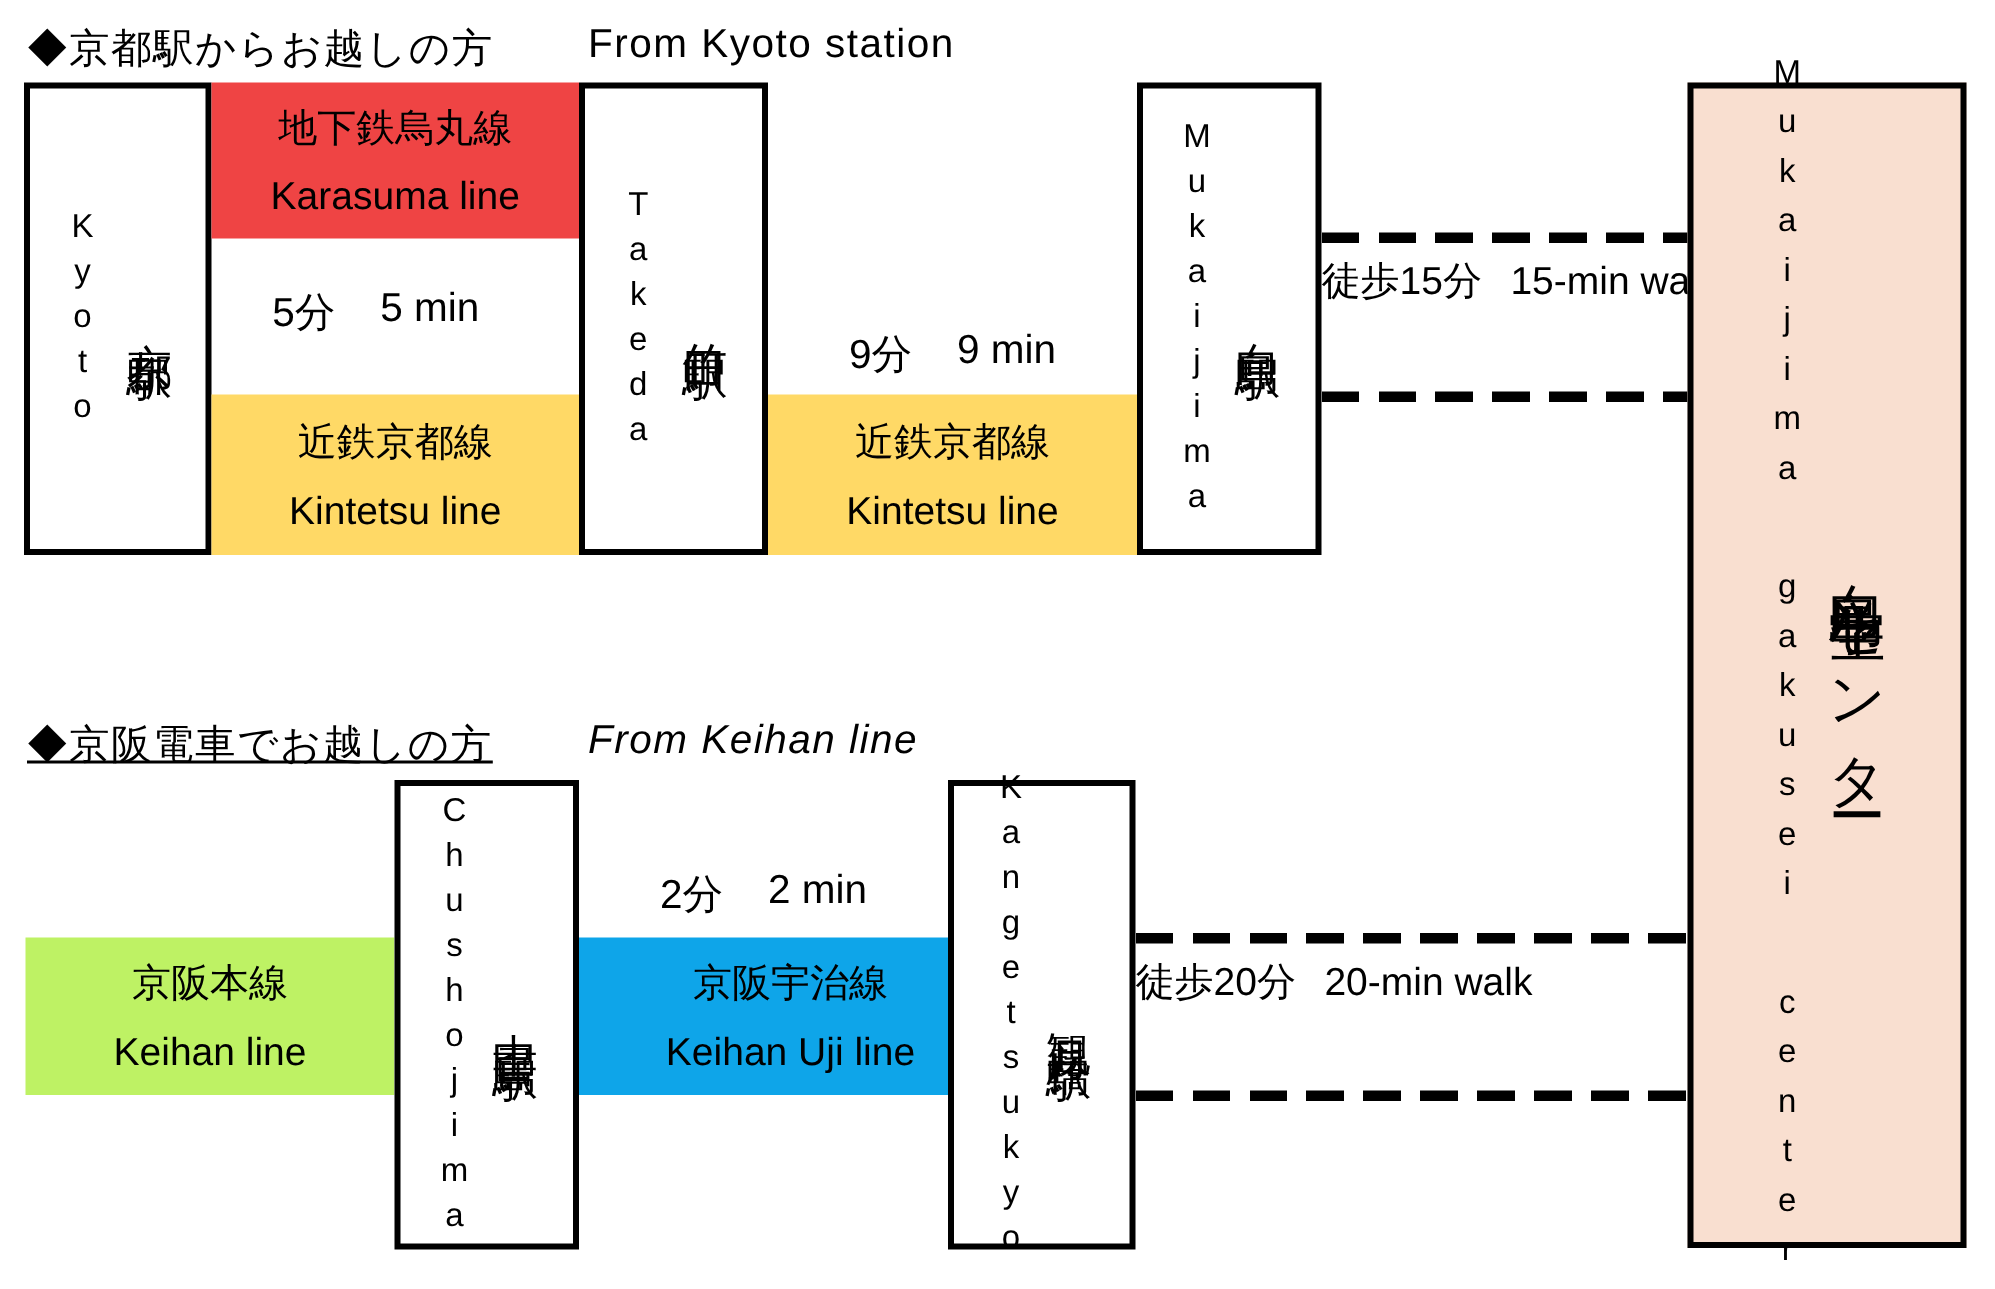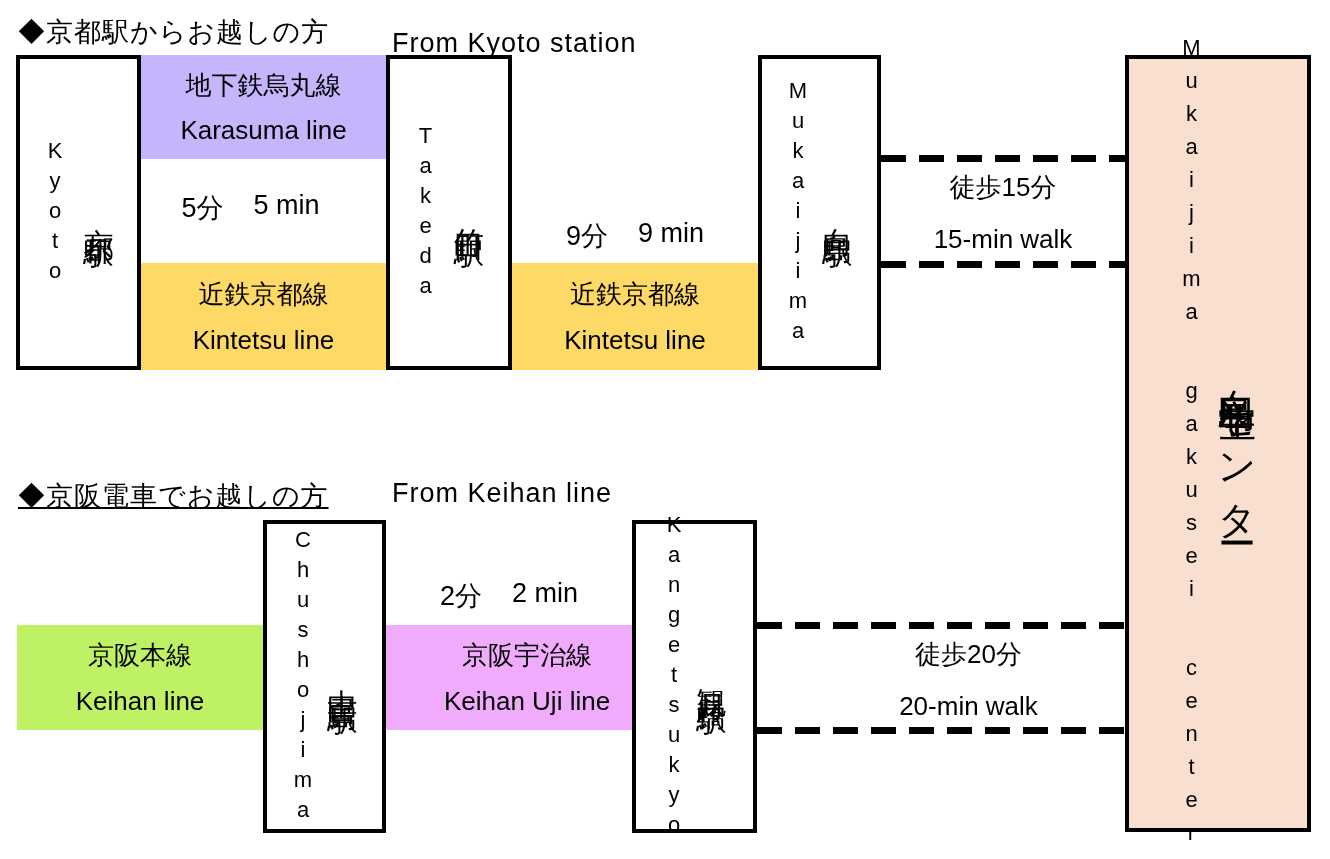--- a/index.html
+++ b/index.html
@@ -91,7 +91,7 @@
 <div class="canvas">
 
   <span class="hdr" style="left:18px; top:14px;">◆京都駅からお越しの方</span>
-  <span class="hdr" style="left:392px; top:28px;">From Kyoto station</span>
+  <span class="hdr" style="left:392px; top:14px;">From Kyoto station</span>
 
   <div class="station" style="left:16px; top:55px; width:125px; height:315px;">
     <span class="vr">Kyoto</span>

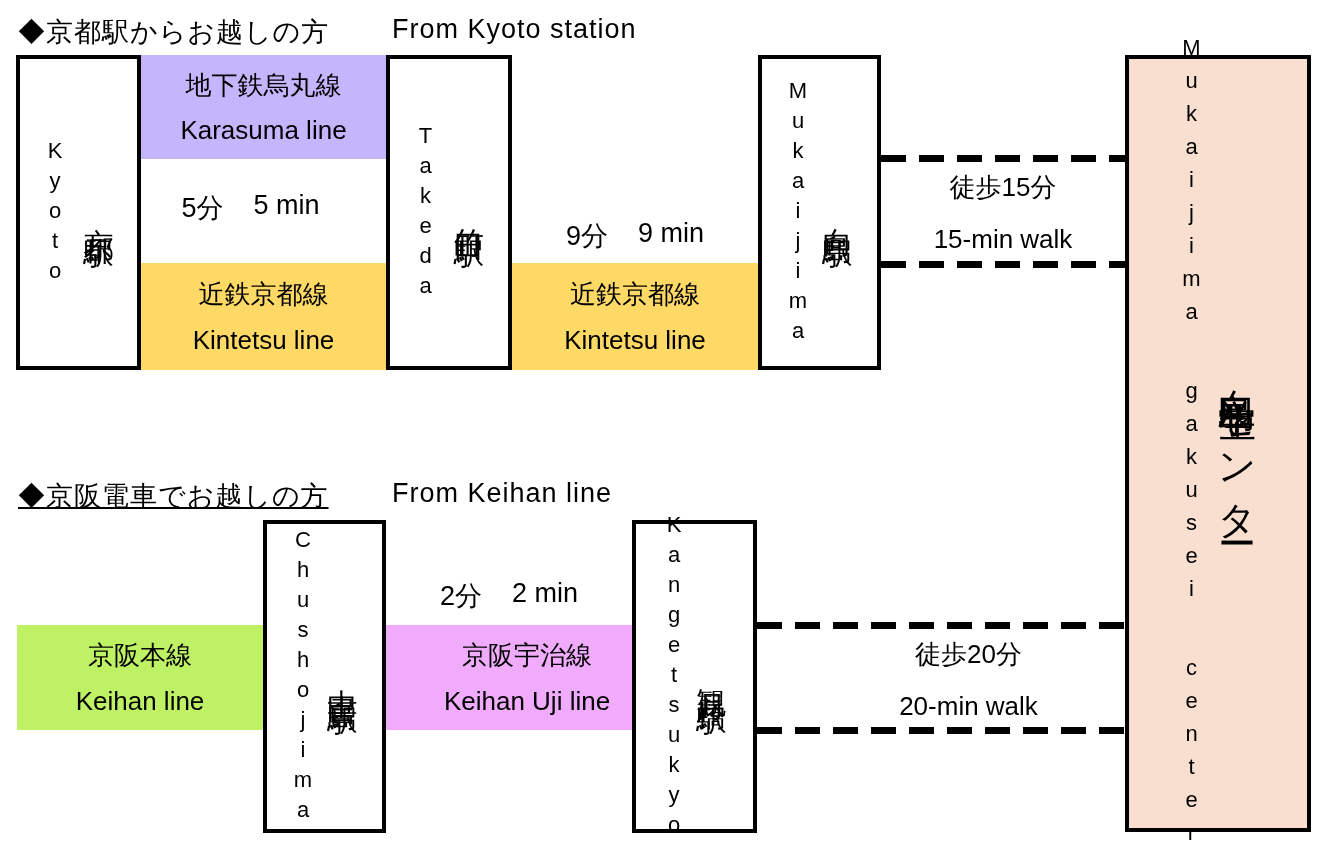--- a/index.html
+++ b/index.html
@@ -98,7 +98,7 @@
     <span class="vk">京都駅</span>
   </div>
 
-  <div class="band" style="left: 141px; top: 55px; width: 245px; height: 104px; background-color: #c4b5fd;">
+  <div class="band" style="left: 141px; top: 55px; width: 245px; height: 104px; background-color: #ef4444;">
     <span>地下鉄烏丸線</span>
     <span>Karasuma line</span>
   </div>

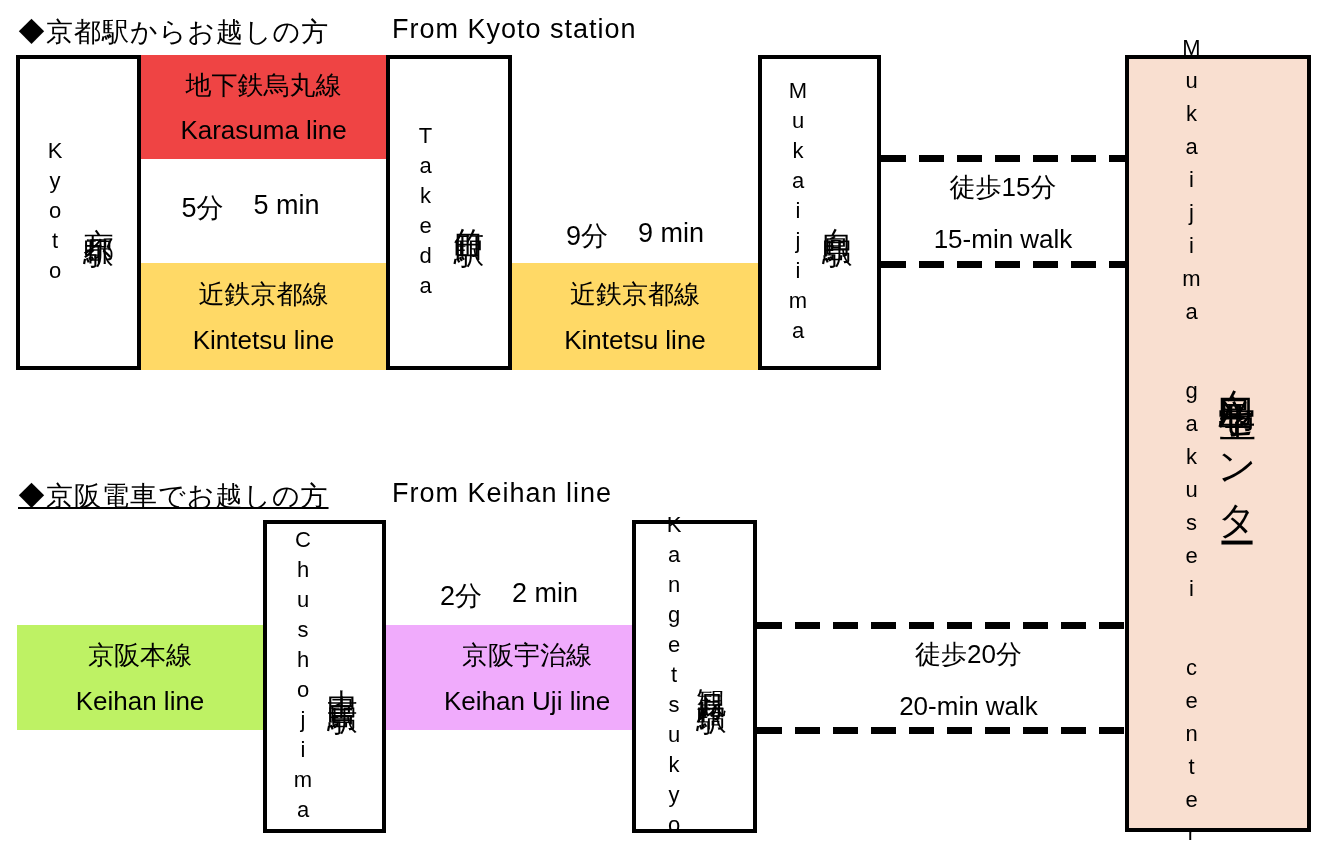--- a/index.html
+++ b/index.html
@@ -56,7 +56,7 @@
   .walk {
     position: absolute;
     display: flex;
-    flex-direction: column;
+    flex-direction: row;
     align-items: center;
     gap: 19px;
     font-size: 26px;

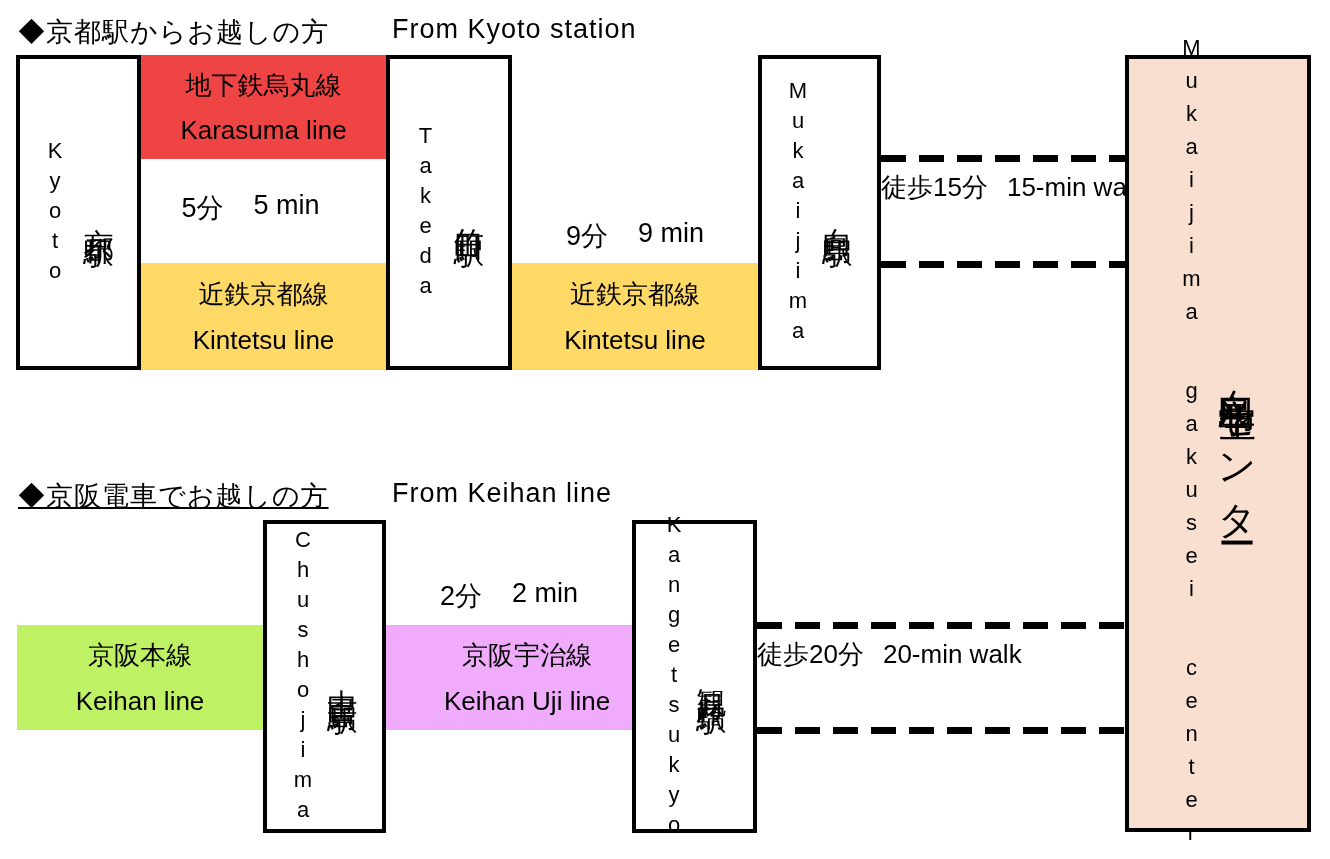--- a/index.html
+++ b/index.html
@@ -150,7 +150,7 @@
   </div>
 
   <span class="hdr" style="left:18px; top:478px;text-decoration:underline;">◆京阪電車でお越しの方</span>
-  <span class="hdr" style="left:392px; top:478px;">From Keihan line</span>
+  <span class="hdr" style="left:392px; top:478px;font-style:italic;">From Keihan line</span>
 
   <div class="band" style="left: 17px; top: 625px; width: 246px; height: 105px; background-color: #bef264;">
     <span>京阪本線</span>

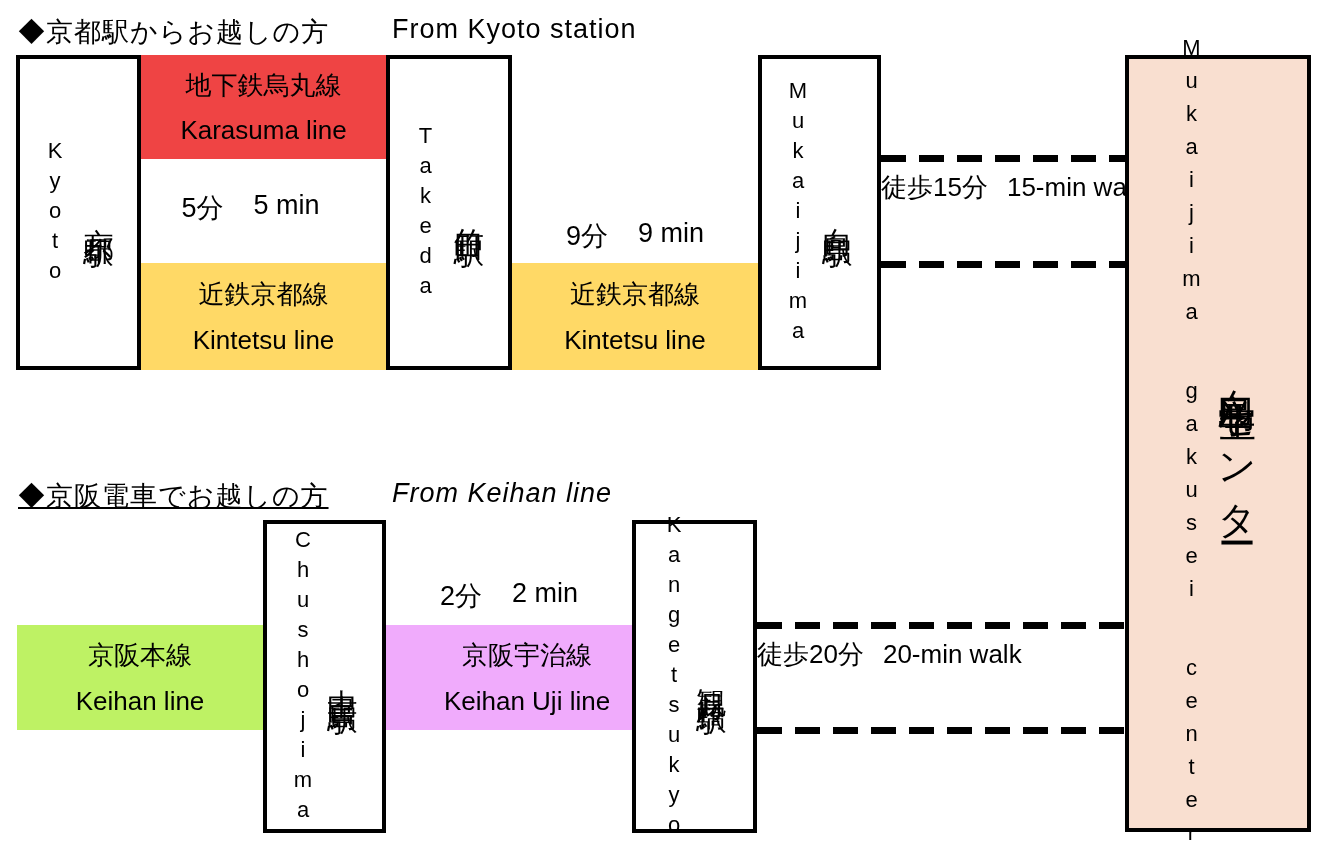--- a/index.html
+++ b/index.html
@@ -167,7 +167,7 @@
     <span>2 min</span>
   </div>
 
-  <div class="band" style="left: 386px; top: 625px; width: 282px; height: 105px; background-color: #f0abfc;">
+  <div class="band" style="left: 386px; top: 625px; width: 282px; height: 105px; background-color: #0ea5e9;">
     <span>京阪宇治線</span>
     <span>Keihan Uji line</span>
   </div>

